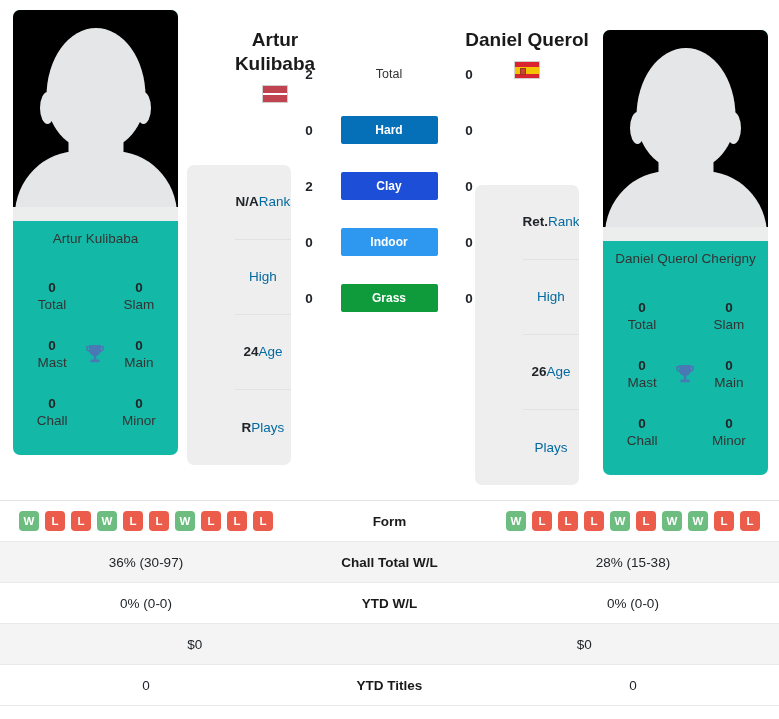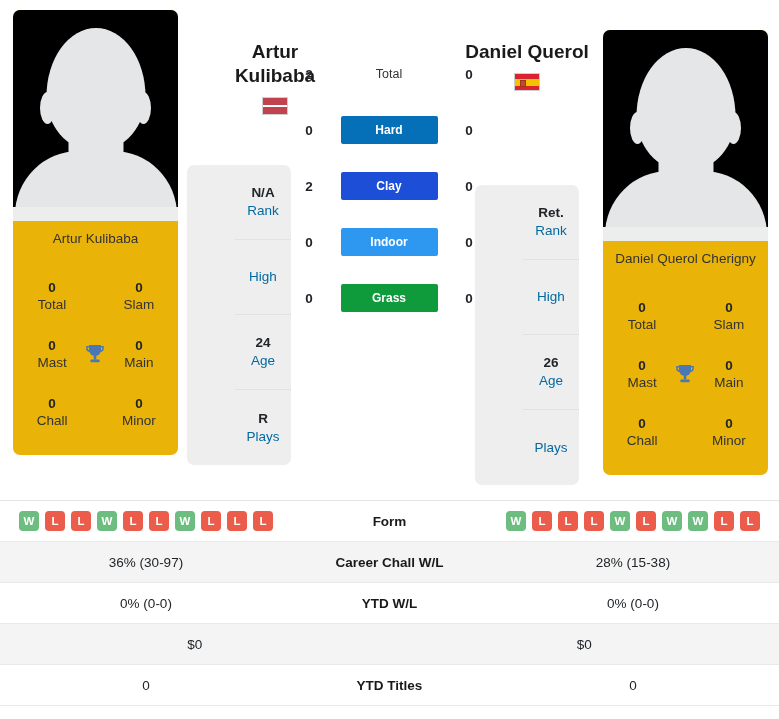--- a/index.html
+++ b/index.html
@@ -129,7 +129,7 @@
   
   .name-head {
     position: absolute;
-    top: 40px;
+    top: 28px;
     width: 170px;
     text-align: center;
   }

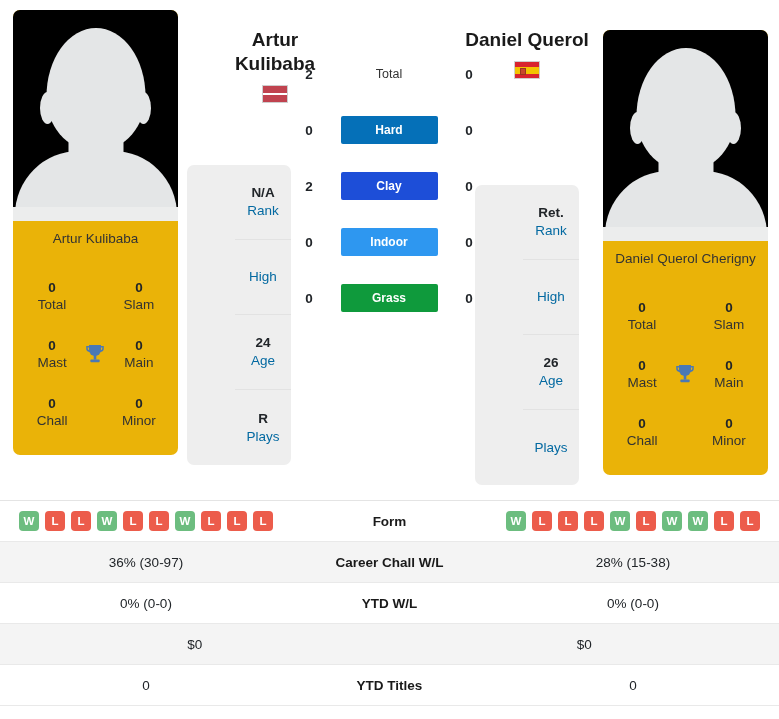--- a/index.html
+++ b/index.html
@@ -191,7 +191,7 @@
     height: 75px;
     border-bottom: 1px solid #e2e2e2;
     display: flex;
-    flex-direction: column;
+    flex-direction: row;
     align-items: center;
     justify-content: center;
     margin-left: 48px;

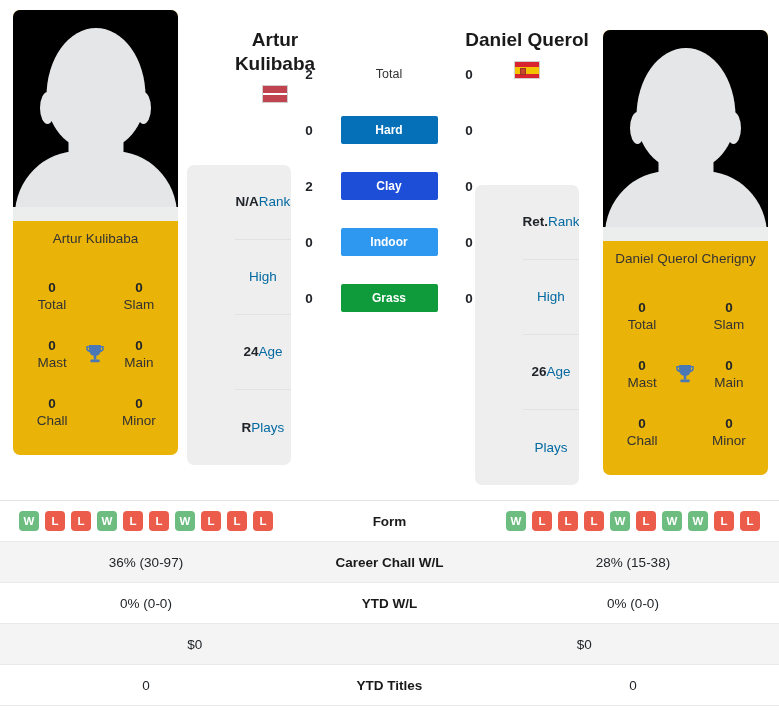--- a/index.html
+++ b/index.html
@@ -24,7 +24,7 @@
     position: absolute;
     top: 10px;
     width: 165px;
-    background: #eab308;
+    background: #14b8a6;
     border-radius: 7px;
     overflow: hidden;
   }

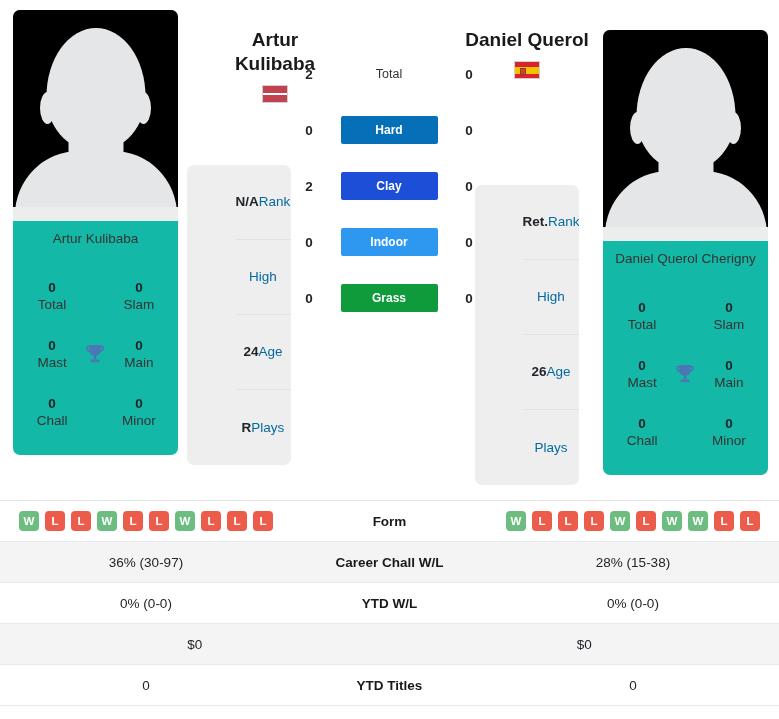--- a/index.html
+++ b/index.html
@@ -529,7 +529,7 @@
   </div>
   <div class="stat-row alt">
     <div class="side">36% (30-97)</div>
-    <div class="mid">Career Chall W/L</div>
+    <div class="mid">Chall Total W/L</div>
     <div class="side">28% (15-38)</div>
   </div>
   <div class="stat-row">

